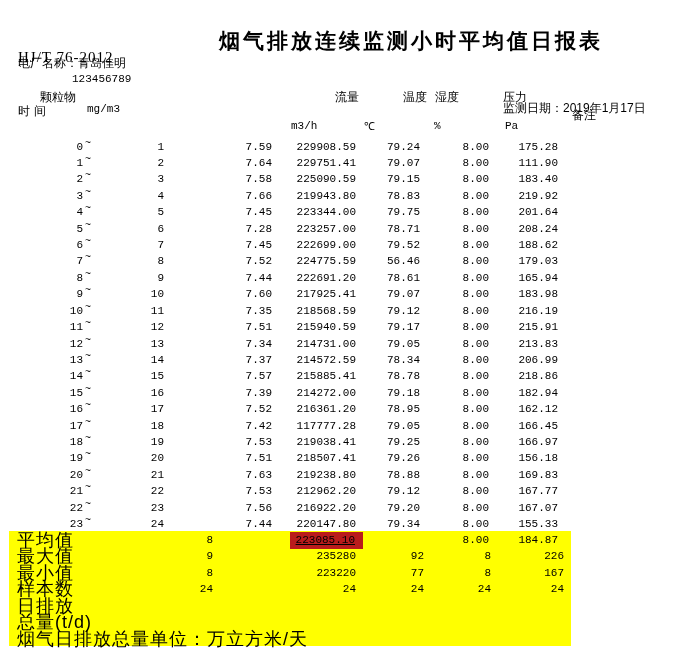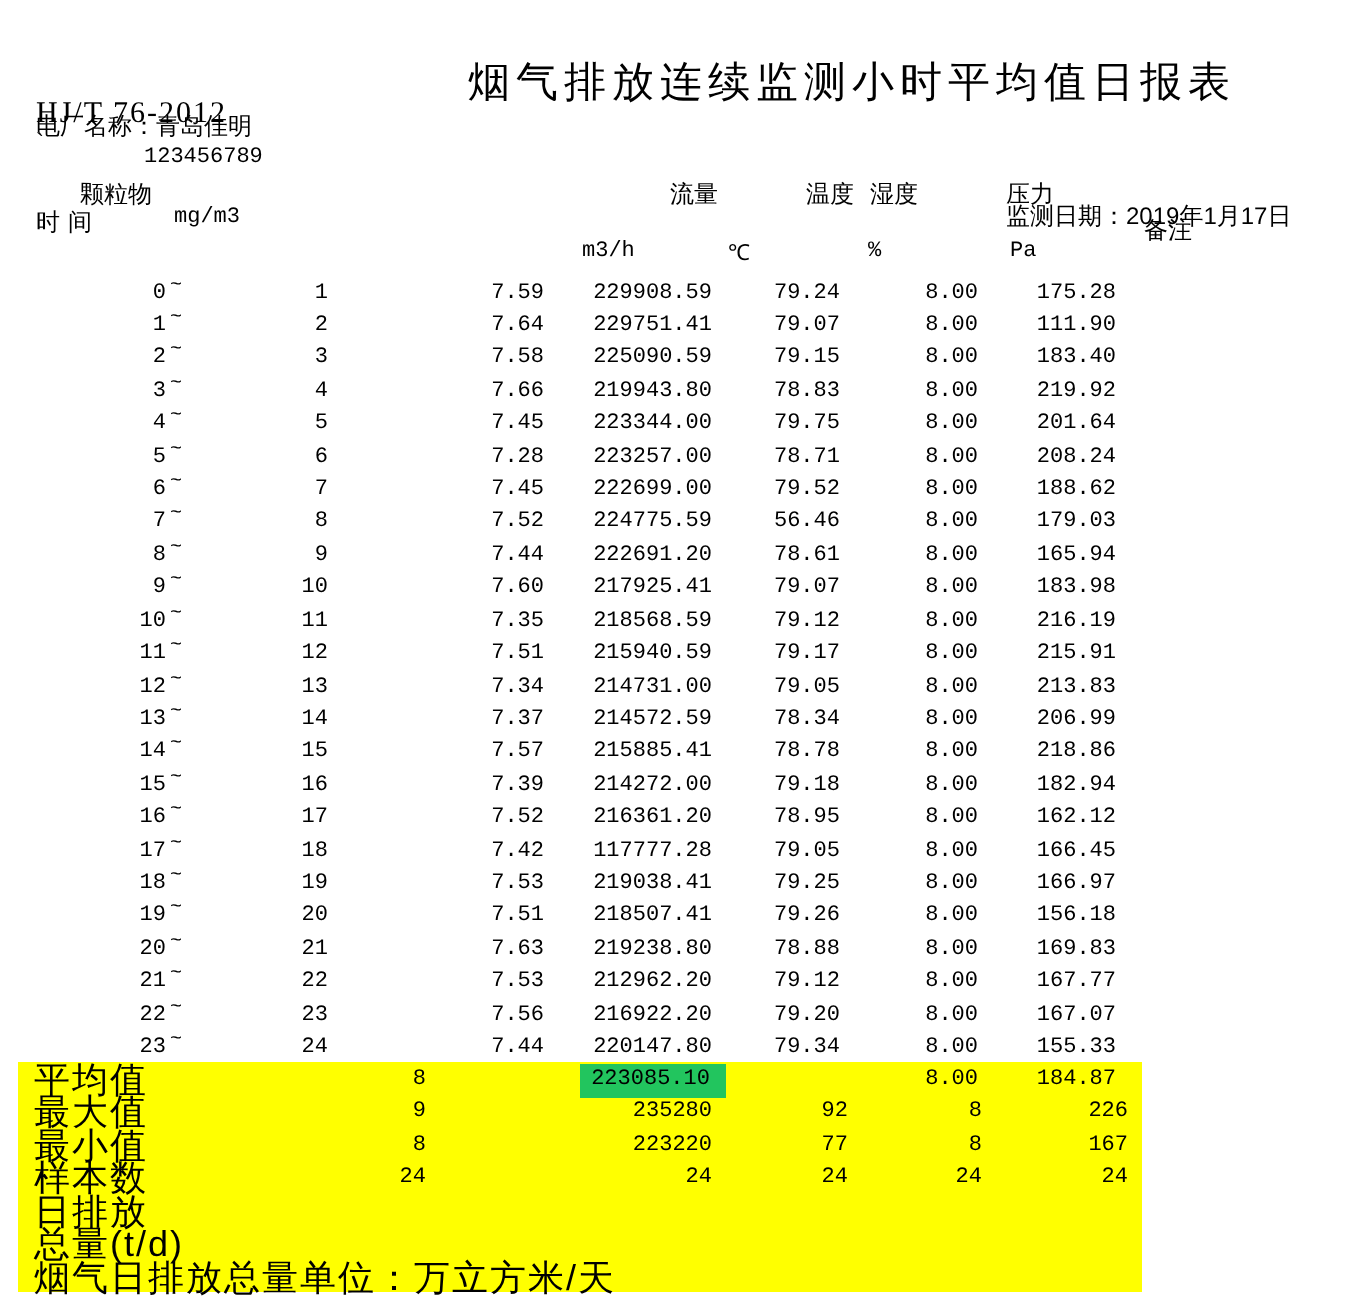--- a/index.html
+++ b/index.html
@@ -8,7 +8,7 @@
   .abs{position:absolute;white-space:nowrap;}
   
   .standard{left:18px;top:8px;font-family:"Liberation Serif",serif;font-weight:normal;font-size:15px;letter-spacing:1px;margin-top:41px;}
-  .title{left:219px;top:27px;font-weight:normal;font-size:21px;letter-spacing:3px;margin-left:15px;}
+  .title{left:219px;top:27px;font-weight:bold;font-size:21px;letter-spacing:3px;}
   .plant{left:18px;top:55px;font-size:12px;}
   .plant-mark{left:18px;top:64px;font-size:12px;}
   .plant-code{left:72px;top:73px;font-family:Liberation Mono, monospace;font-size:11px;}

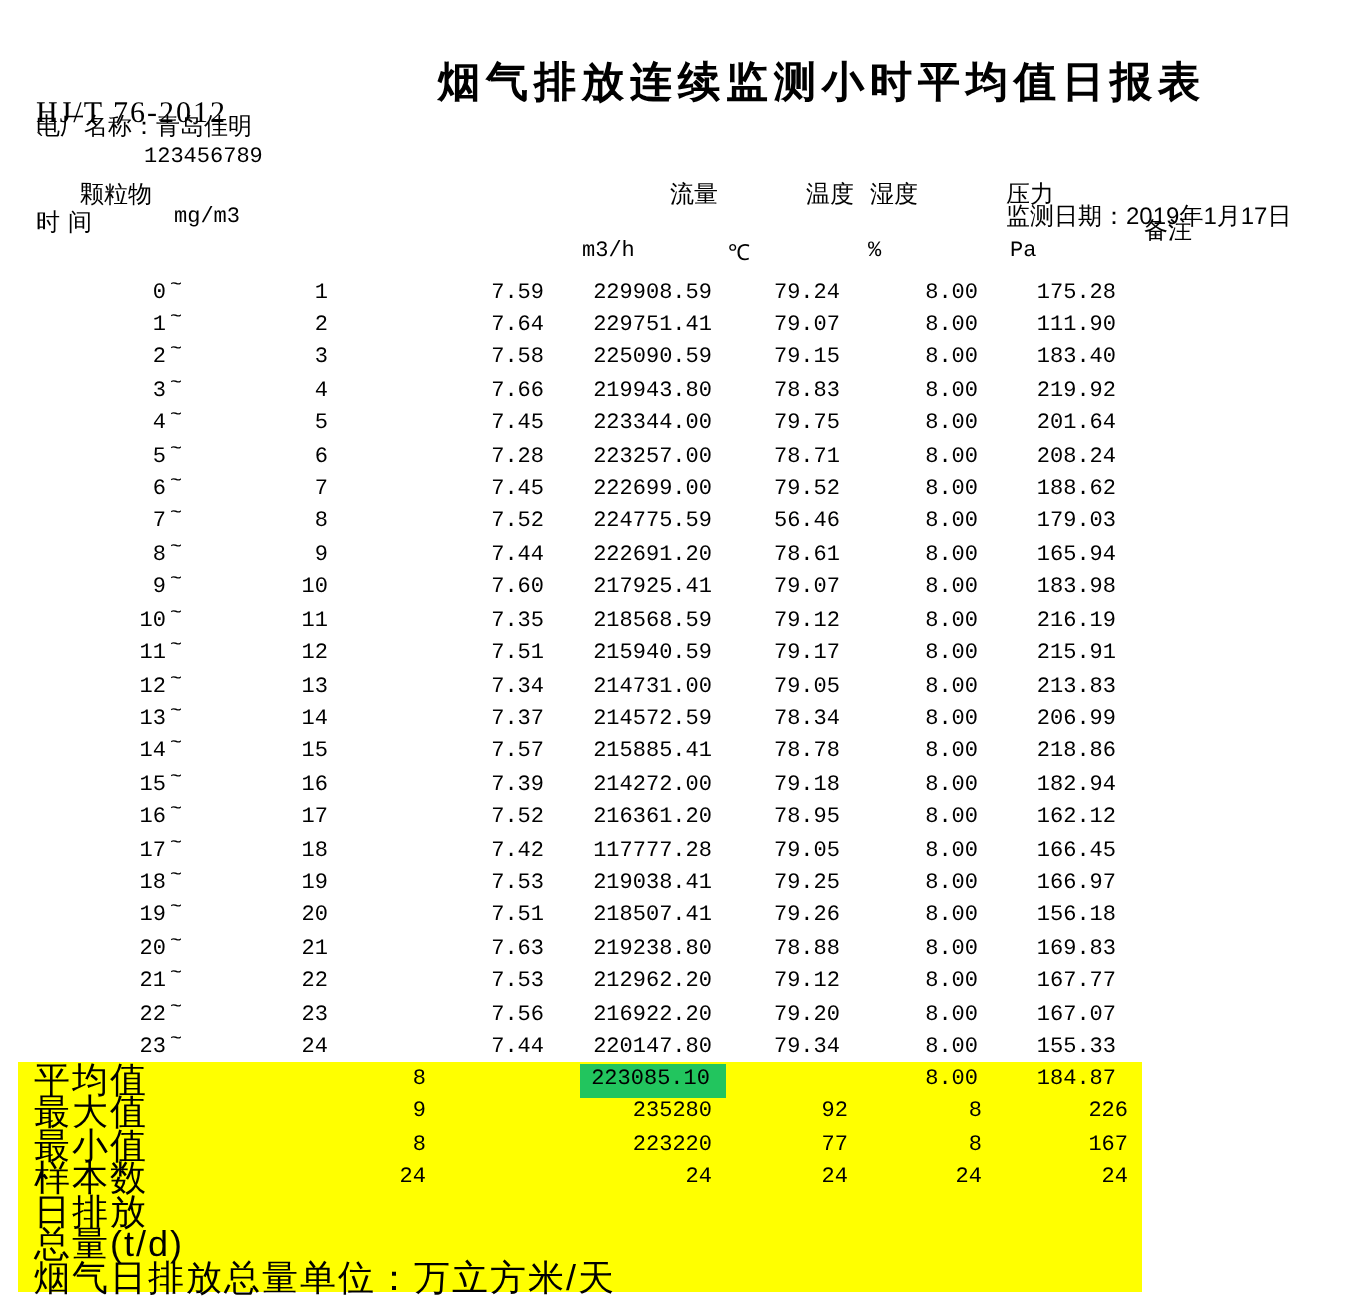--- a/index.html
+++ b/index.html
@@ -325,7 +325,7 @@
       <div class="row" style="top: 532.5px;">
         <span class="cell s-label">平均值</span>
         <span class="cell s-dust">8</span>
-        <span class="cell white-flow" style="background: #22c55e;">223085.10</span>
+        <span class="cell white-flow" style="background: #b91c1c; text-decoration: underline;">223085.10</span>
         <span class="cell c-hum">8.00</span>
         <span class="cell c-pres">184.87</span>
       </div>

